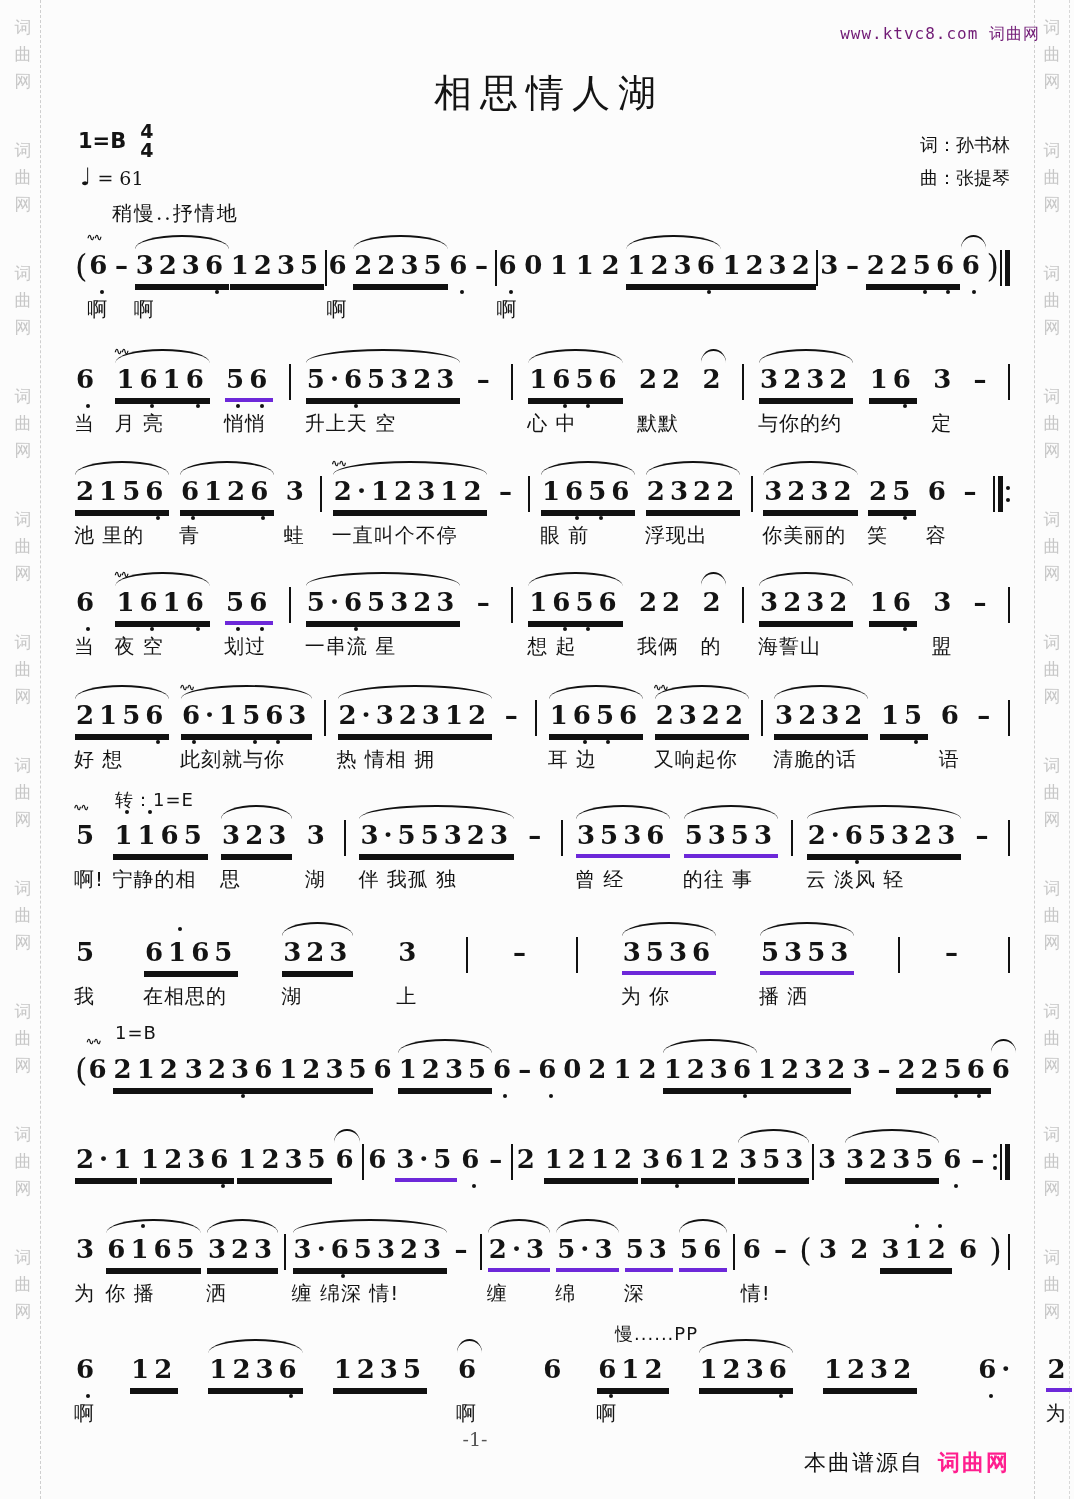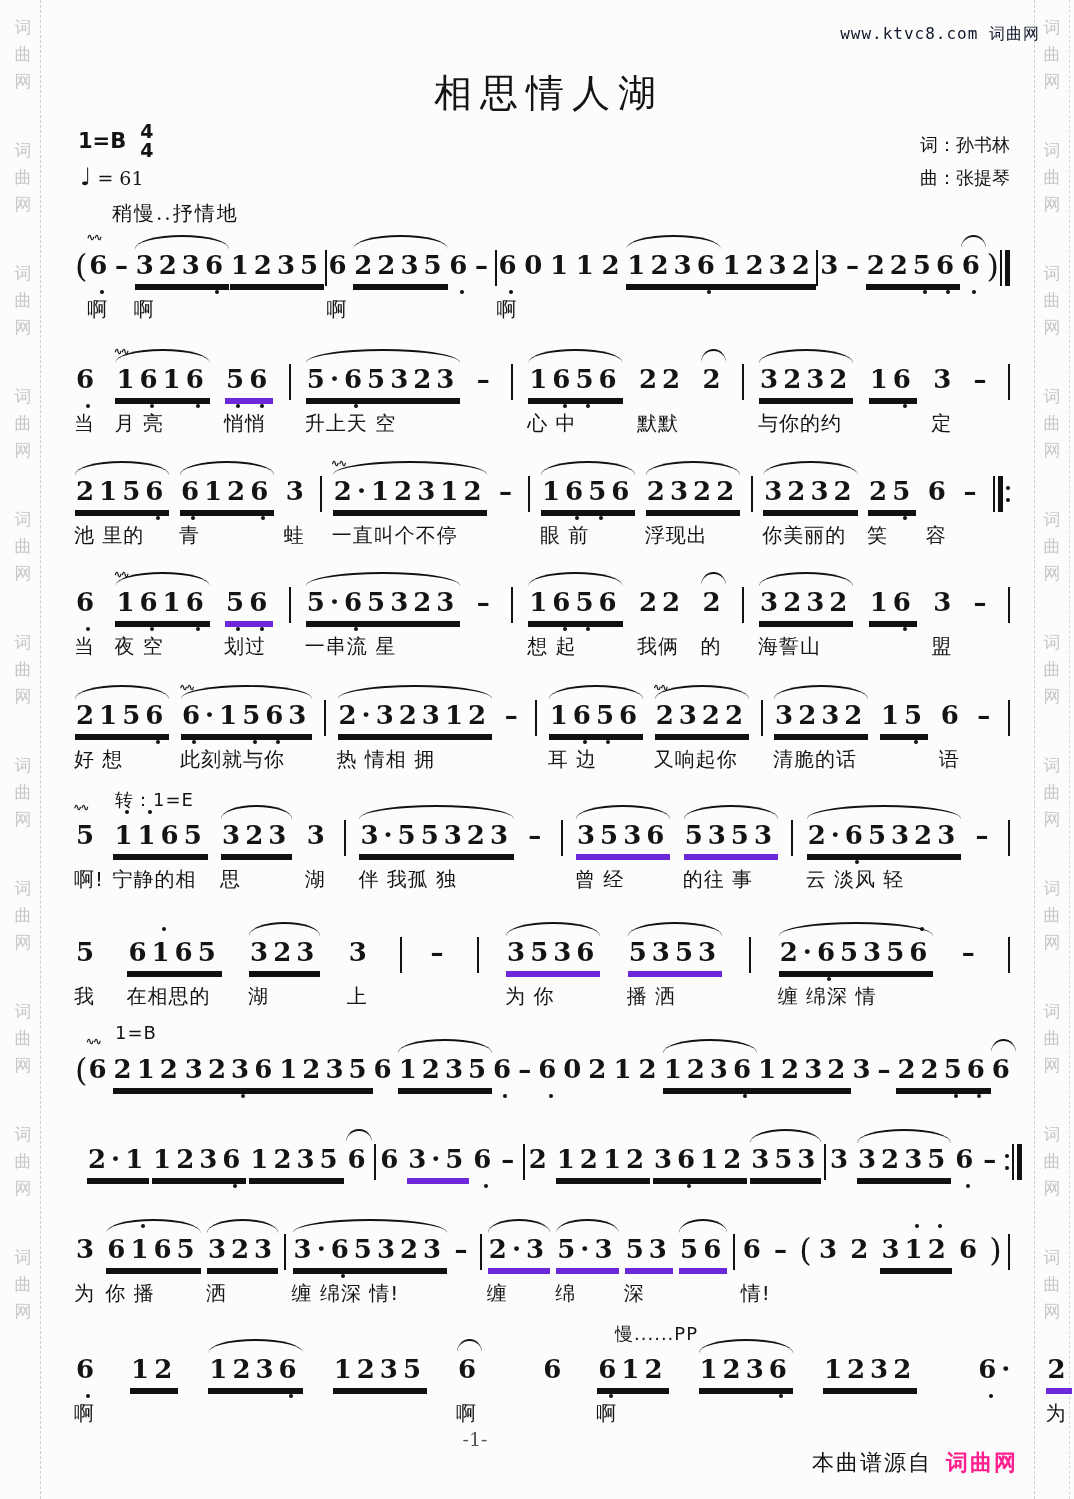--- a/index.html
+++ b/index.html
@@ -12,7 +12,7 @@
   #wm-right{right:4px;border-left:1px dashed #cfcfcf;border-right:1px dashed #d8d8d8;}
   .wm-group{margin:14px 0 42px 0;line-height:27px;}
   
-  #wm-topright{position:absolute;top:24px;right:34px;color:#0f172a;font-size:16px;
+  #wm-topright{position:absolute;top:24px;right:34px;color:#701a75;font-size:16px;
                font-family:"DejaVu Sans Mono","Liberation Mono",monospace;letter-spacing:1px;margin-left:44px;}
   #title{position:absolute;top:68px;left:0;width:100%;text-align:center;font-size:38px;
          letter-spacing:8px;font-weight:500;padding-left:12px;}

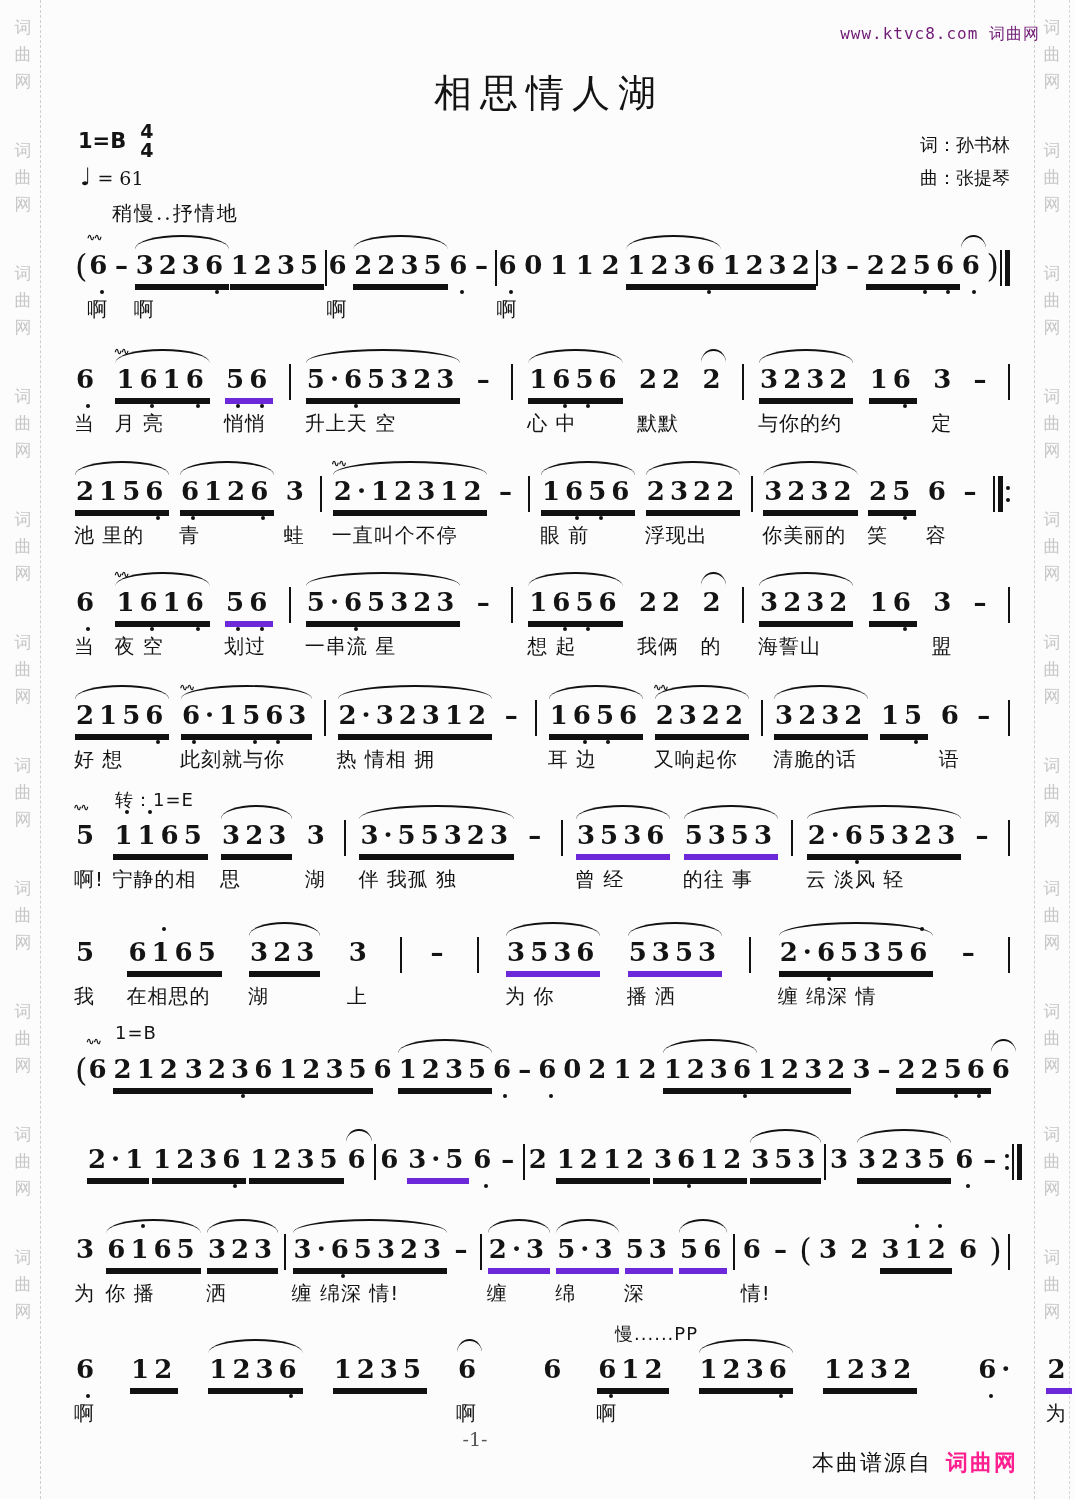--- a/index.html
+++ b/index.html
@@ -32,7 +32,7 @@
   .tok{position:relative;display:inline-block;height:42px;}
   .digits{display:inline-block;font-size:26px;font-weight:bold;letter-spacing:5px;line-height:34px;
           padding:0 1px 2px 1px;white-space:nowrap;}
-  .digits.u1{border-bottom:6px solid #6d28d9;}
+  .digits.u1{border-bottom:4px solid #6d28d9;}
   .digits.u2{border-bottom:2px solid #111;box-shadow:0 4px 0 #111;}
   .ch{position:relative;display:inline-block;}
   .da,.db{position:absolute;left:45%;width:4px;height:4px;border-radius:50%;background:#111;}

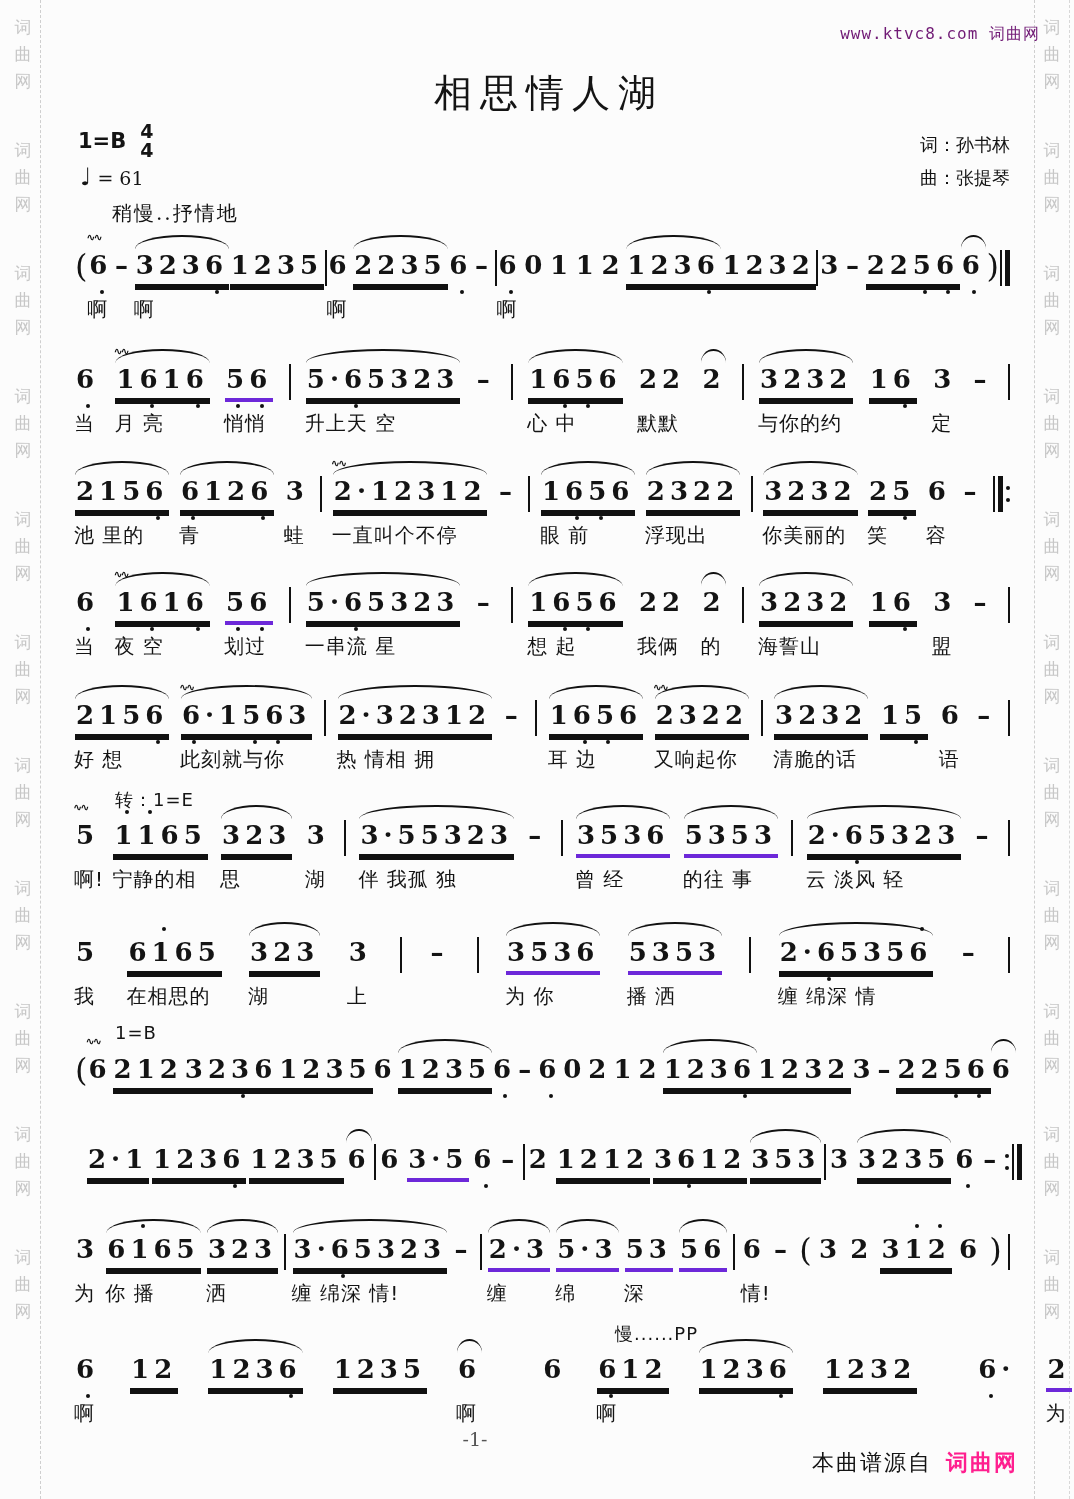--- a/index.html
+++ b/index.html
@@ -336,7 +336,6 @@
         <span class="tok"><span class="digits u1"><span class="ch">3</span><span class="ch">5</span><span class="ch">3</span><span class="ch">6</span></span><b class="slur"></b><b class="ly">为 你</b></span>
         <span class="tok"><span class="digits u1"><span class="ch">5</span><span class="ch">3</span><span class="ch">5</span><span class="ch">3</span></span><b class="slur"></b><b class="ly">播 洒</b></span>
         <span class="bar"></span>
-        <span class="tok"><span class="digits u2"><span class="ch">2</span><span class="ch">·</span><span class="ch">6<b class="db"></b></span><span class="ch">5</span><span class="ch">3</span><span class="ch">5</span><span class="ch">6<b class="da"></b></span></span><b class="slur"></b><b class="ly">缠 绵深 情</b></span>
         <span class="tok"><span class="digits"><span class="ch">–</span></span></span>
         <span class="bar"></span>
       </div>

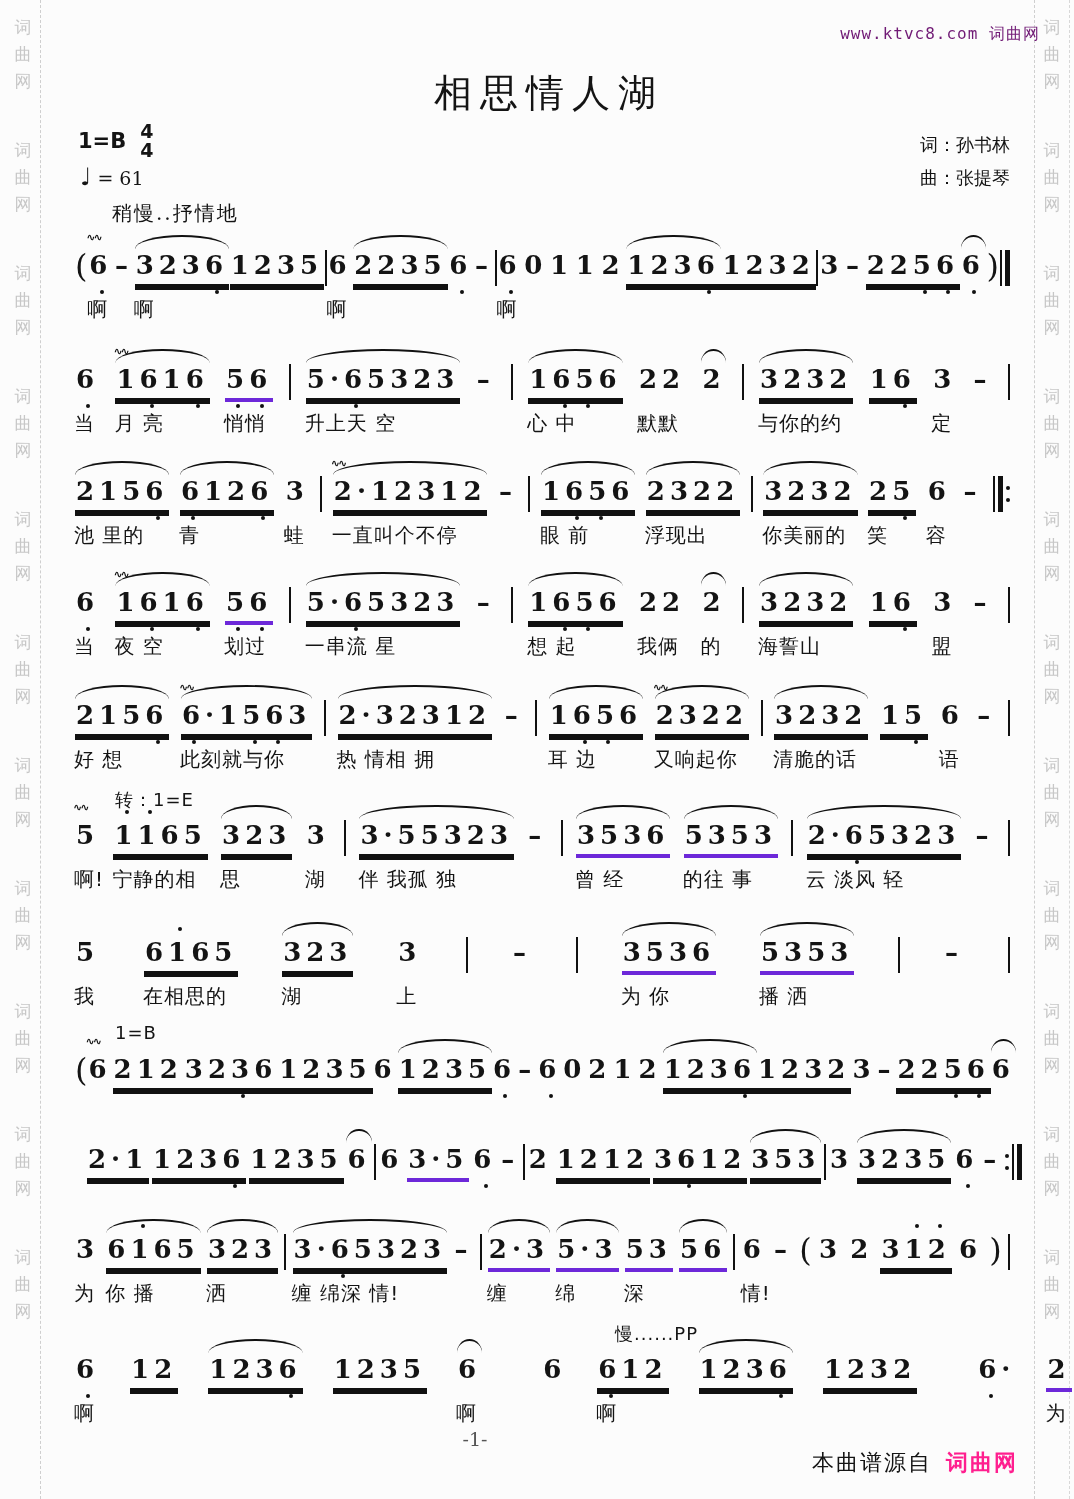--- a/index.html
+++ b/index.html
@@ -366,7 +366,7 @@
         <span class="tok"><span class="digits"><span class="ch">6</span></span><b class="slur"></b></span>
         <span class="bar"></span>
       </div>
-      <div class="system" style="top: 1142px; margin-left: 12px;">
+      <div class="system" style="top: 1142px;">
         <span class="tok"><span class="digits u2"><span class="ch">2</span><span class="ch">·</span><span class="ch">1</span></span></span>
         <span class="tok"><span class="digits u2"><span class="ch">1</span><span class="ch">2</span><span class="ch">3</span><span class="ch">6<b class="db"></b></span></span></span>
         <span class="tok"><span class="digits u2"><span class="ch">1</span><span class="ch">2</span><span class="ch">3</span><span class="ch">5</span></span></span>

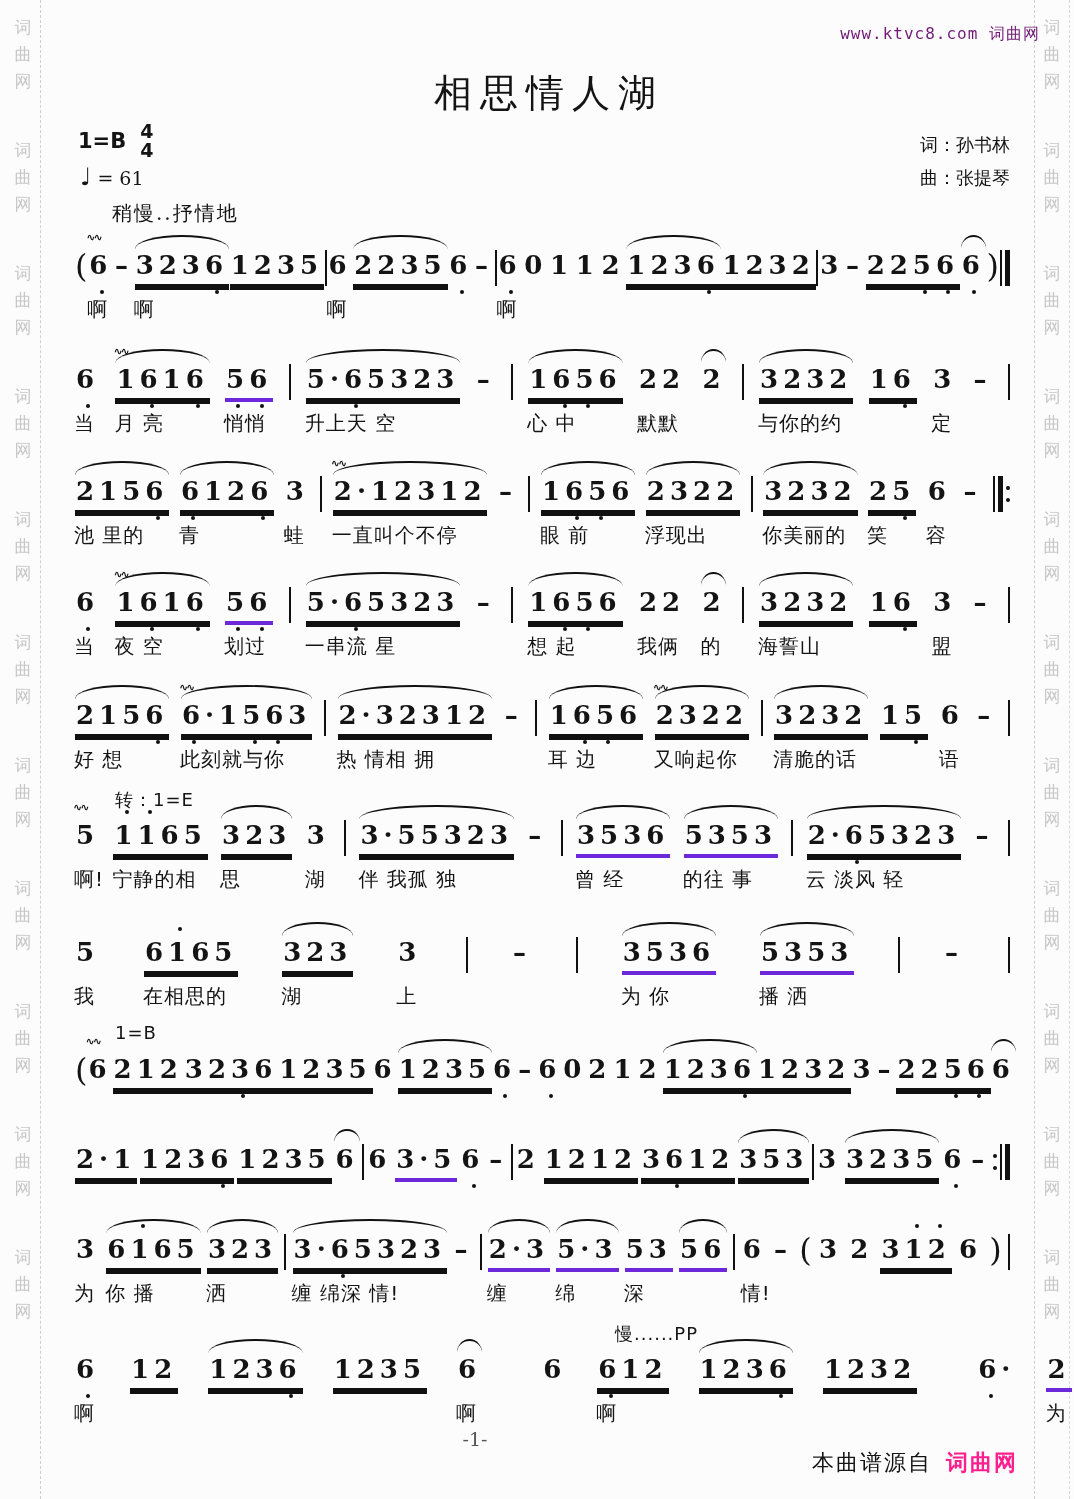--- a/index.html
+++ b/index.html
@@ -53,7 +53,7 @@
   .rdots b{width:4px;height:4px;border-radius:50%;background:#111;}
   
   #pageno{position:absolute;top:1428px;left:0;width:950px;text-align:center;font-size:19px;color:#555;}
-  #credit{position:absolute;top:1448px;right:56px;font-size:22px;letter-spacing:2px;
+  #credit{position:absolute;top:1448px;right:64px;font-size:22px;letter-spacing:2px;
           font-family:"DejaVu Sans","Liberation Sans",sans-serif;}
   #credit .site{font-weight:bold;margin-left:14px;}
 </style>

